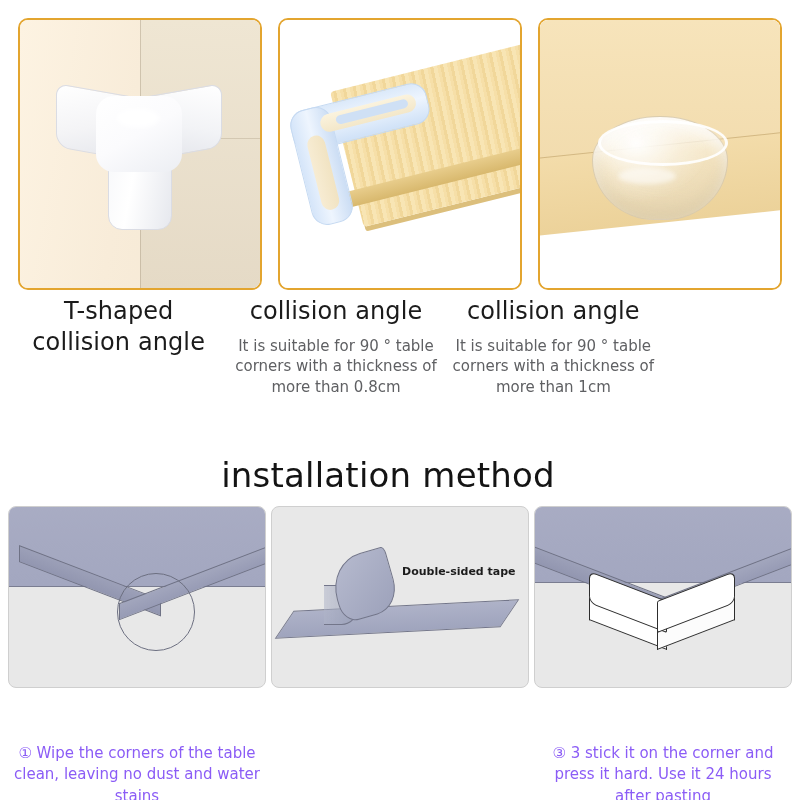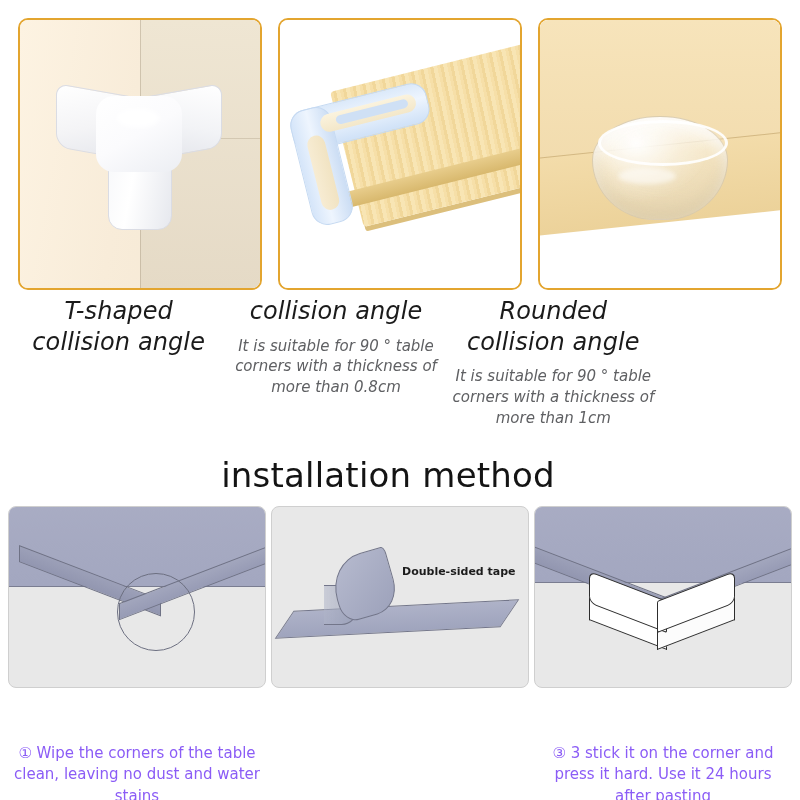--- a/index.html
+++ b/index.html
@@ -274,7 +274,6 @@
     justify-content: space-between;
     padding: 0 10px;
     box-sizing: border-box;
-    font-style: italic;
   }
   .caption-col {
     width: 256px;

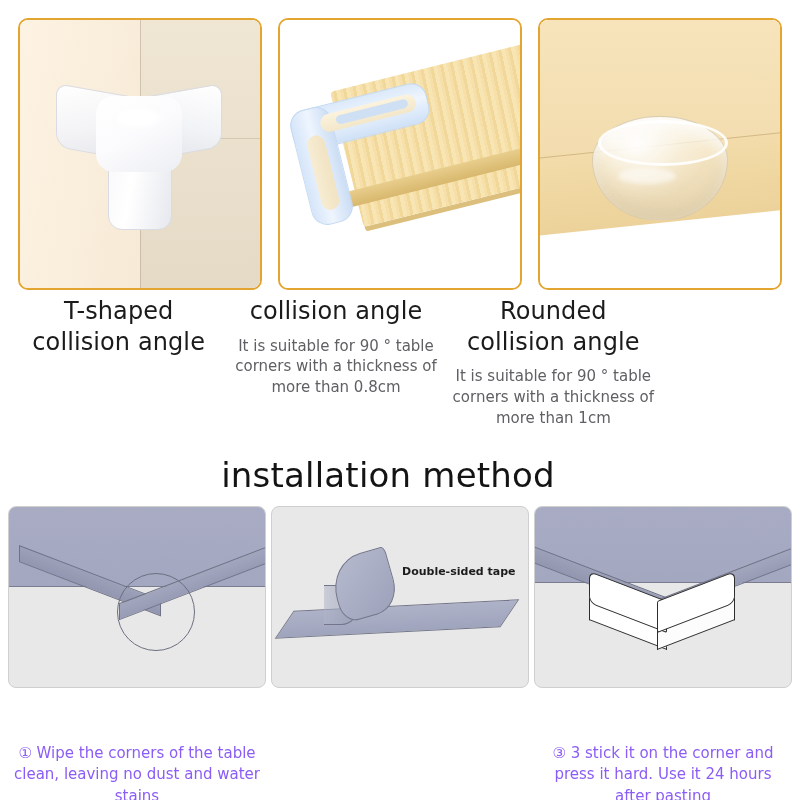--- a/index.html
+++ b/index.html
@@ -559,7 +559,6 @@
 
     <div class="caption-col">
       <div class="caption-title">
-        <div>Rounded</div>
         <div>collision angle</div>
       </div>
       <div class="caption-desc">It is suitable for 90 ° table corners with a thickness of more than 1cm</div>

